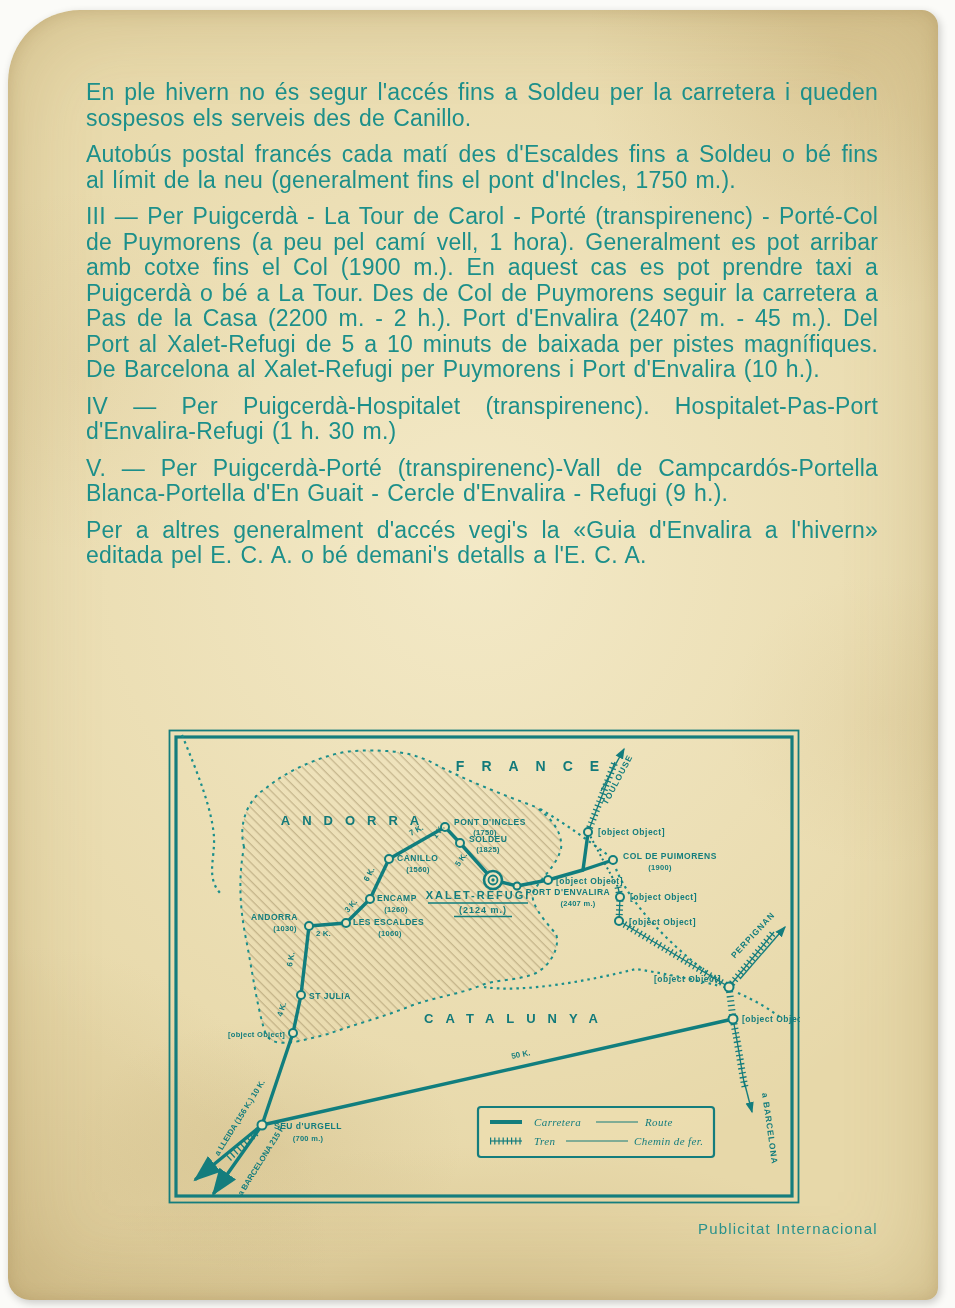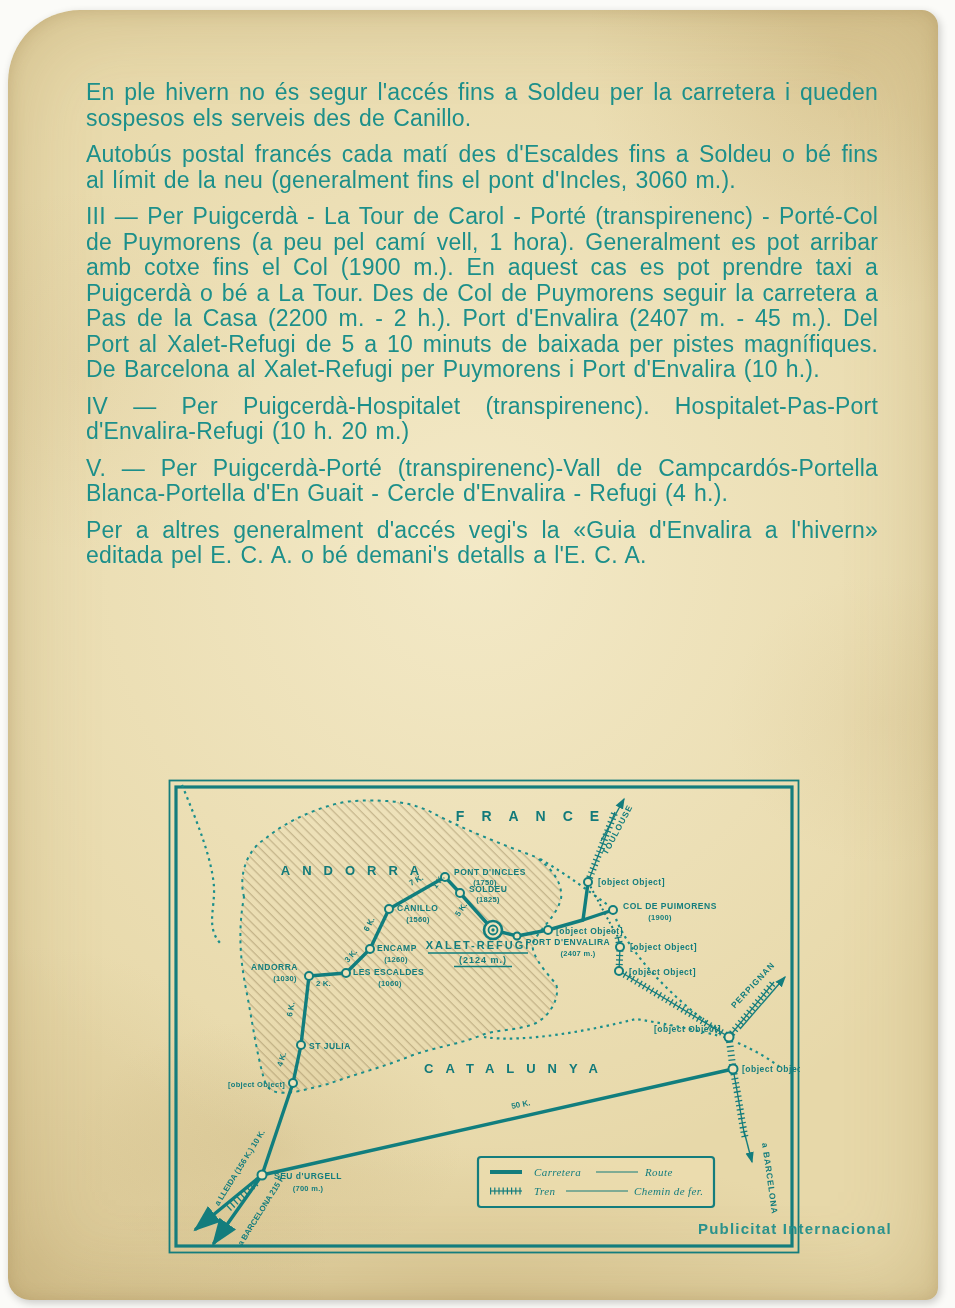--- a/index.html
+++ b/index.html
@@ -55,7 +55,7 @@
 
   <div class="copy">
     <p>En ple hivern no és segur l'accés fins a Soldeu per la carretera i queden sospesos els serveis des de Canillo.</p>
-    <p>Autobús postal francés cada matí des d'Escaldes fins a Soldeu o bé fins al límit de la neu (generalment fins el pont d'Incles, 3060 m.).</p>
+    <p>Autobús postal francés cada matí des d'Escaldes fins a Soldeu o bé fins al límit de la neu (generalment fins el pont d'Incles, 1750 m.).</p>
     <p>III — Per Puigcerdà - La Tour de Carol - Porté (transpirenenc) - Porté-Col de Puymorens (a peu pel camí vell, 1 hora). Generalment es pot arribar amb cotxe fins el Col (1900 m.). En aquest cas es pot prendre taxi a Puigcerdà o bé a La Tour. Des de Col de Puymorens seguir la carretera a Pas de la Casa (2200 m. - 2 h.). Port d'Envalira (2407 m. - 45 m.). Del Port al Xalet-Refugi de 5 a 10 minuts de baixada per pistes magnífiques. De Barcelona al Xalet-Refugi per Puymorens i Port d'Envalira (10 h.).</p>
     <p>IV — Per Puigcerdà-Hospitalet (transpirenenc). Hospitalet-Pas-Port d'Envalira-Refugi (10 h. 20 m.)</p>
     <p>V. — Per Puigcerdà-Porté (transpirenenc)-Vall de Campcardós-Portella Blanca-Portella d'En Guait - Cercle d'Envalira - Refugi (4 h.).</p>

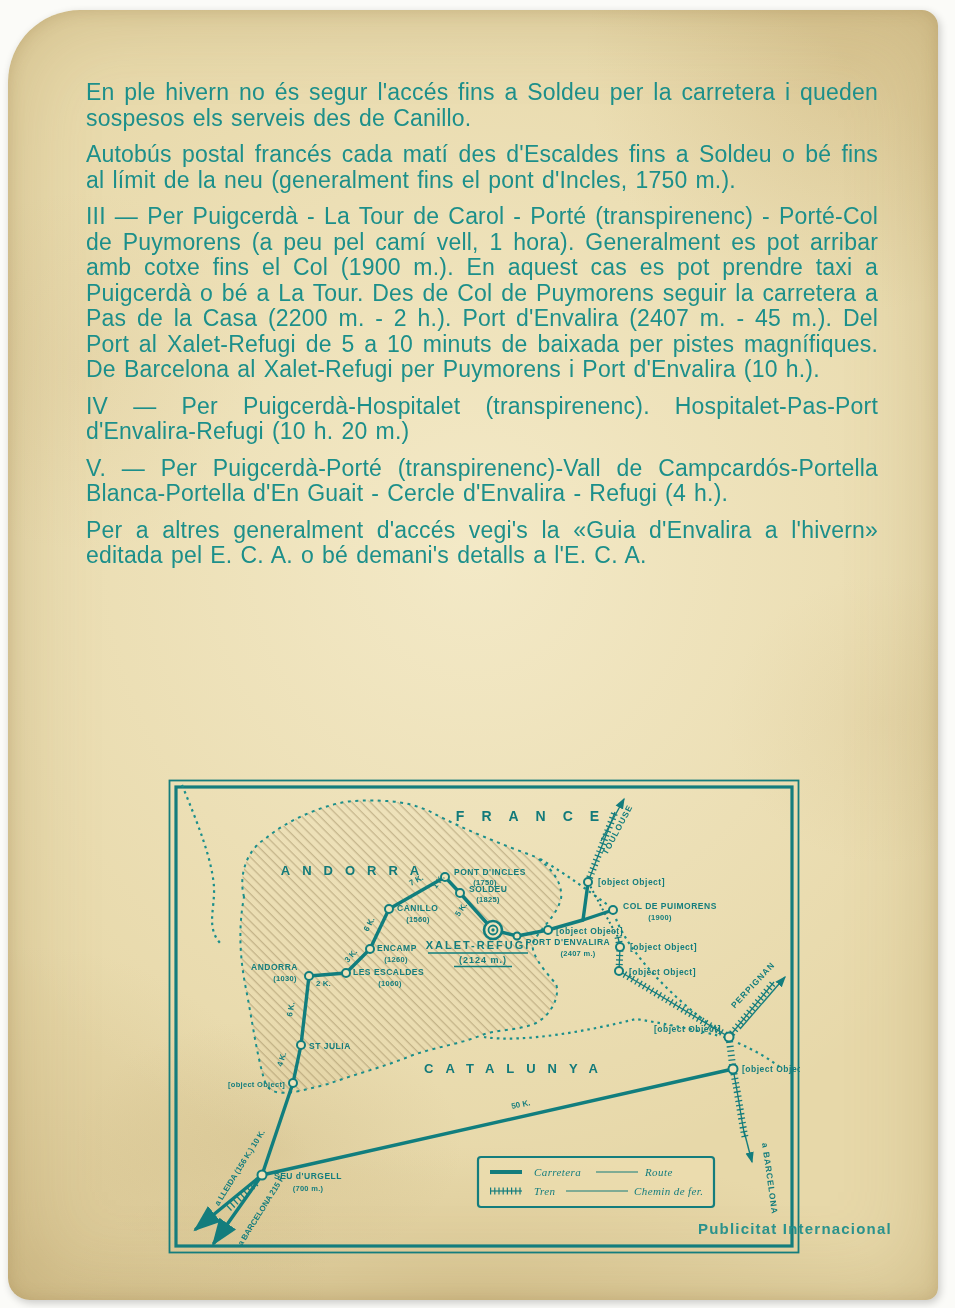--- a/index.html
+++ b/index.html
@@ -57,7 +57,7 @@
     <p>En ple hivern no és segur l'accés fins a Soldeu per la carretera i queden sospesos els serveis des de Canillo.</p>
     <p>Autobús postal francés cada matí des d'Escaldes fins a Soldeu o bé fins al límit de la neu (generalment fins el pont d'Incles, 1750 m.).</p>
     <p>III — Per Puigcerdà - La Tour de Carol - Porté (transpirenenc) - Porté-Col de Puymorens (a peu pel camí vell, 1 hora). Generalment es pot arribar amb cotxe fins el Col (1900 m.). En aquest cas es pot prendre taxi a Puigcerdà o bé a La Tour. Des de Col de Puymorens seguir la carretera a Pas de la Casa (2200 m. - 2 h.). Port d'Envalira (2407 m. - 45 m.). Del Port al Xalet-Refugi de 5 a 10 minuts de baixada per pistes magnífiques. De Barcelona al Xalet-Refugi per Puymorens i Port d'Envalira (10 h.).</p>
-    <p>IV — Per Puigcerdà-Hospitalet (transpirenenc). Hospitalet-Pas-Port d'Envalira-Refugi (10 h. 20 m.)</p>
+    <p>IV — Per Puigcerdà-Hospitalet (transpirenenc). Hospitalet-Pas-Port d'Envalira-Refugi (1 h. 30 m.)</p>
     <p>V. — Per Puigcerdà-Porté (transpirenenc)-Vall de Campcardós-Portella Blanca-Portella d'En Guait - Cercle d'Envalira - Refugi (4 h.).</p>
     <p>Per a altres generalment d'accés vegi's la «Guia d'Envalira a l'hivern» editada pel E. C. A. o bé demani's detalls a l'E. C. A.</p>
   </div>

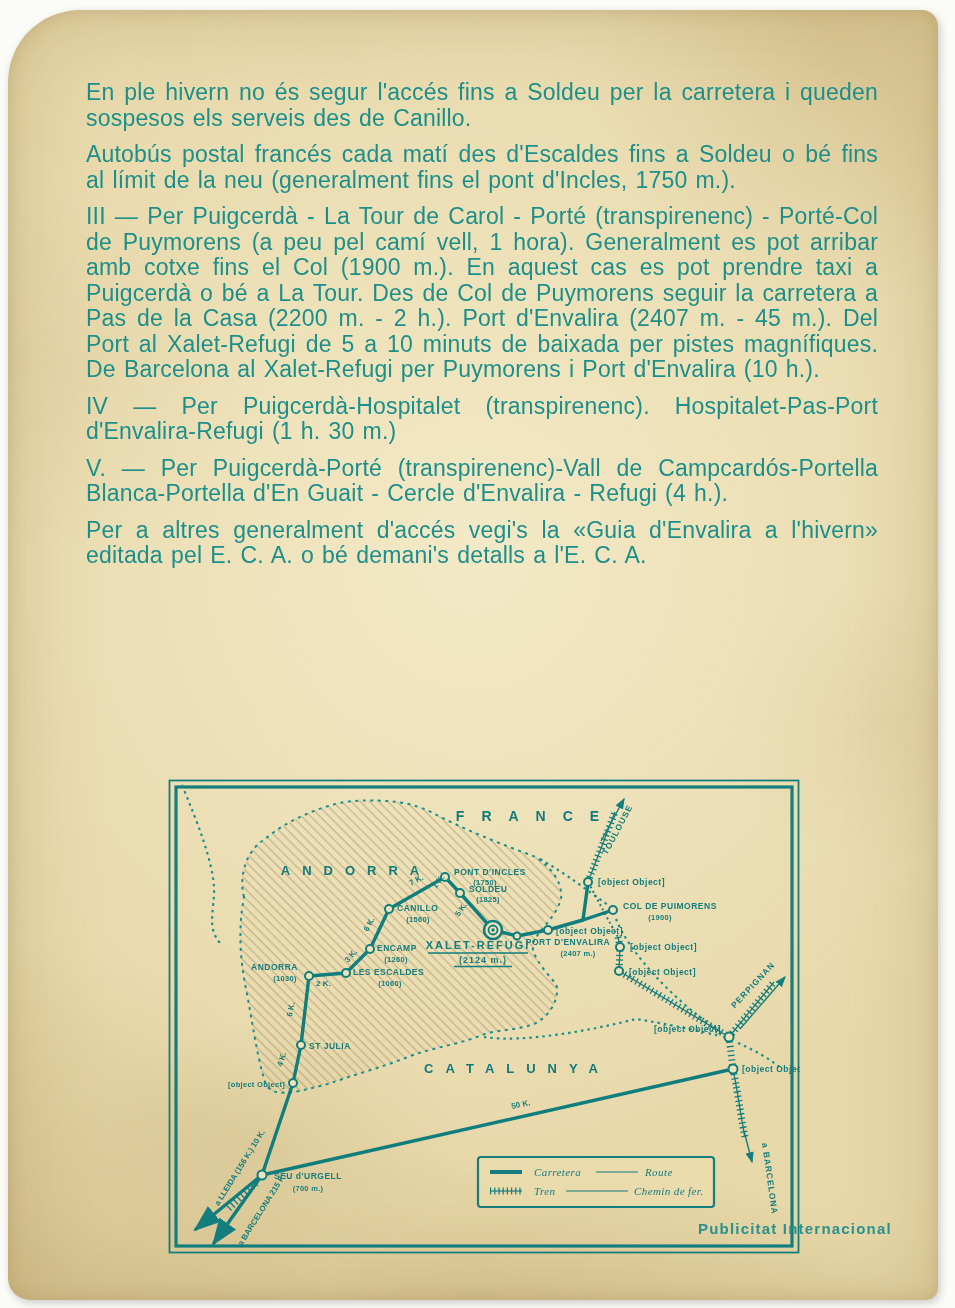--- a/index.html
+++ b/index.html
@@ -58,7 +58,7 @@
     <p>Autobús postal francés cada matí des d'Escaldes fins a Soldeu o bé fins al límit de la neu (generalment fins el pont d'Incles, 1750 m.).</p>
     <p>III — Per Puigcerdà - La Tour de Carol - Porté (transpirenenc) - Porté-Col de Puymorens (a peu pel camí vell, 1 hora). Generalment es pot arribar amb cotxe fins el Col (1900 m.). En aquest cas es pot prendre taxi a Puigcerdà o bé a La Tour. Des de Col de Puymorens seguir la carretera a Pas de la Casa (2200 m. - 2 h.). Port d'Envalira (2407 m. - 45 m.). Del Port al Xalet-Refugi de 5 a 10 minuts de baixada per pistes magnífiques. De Barcelona al Xalet-Refugi per Puymorens i Port d'Envalira (10 h.).</p>
     <p>IV — Per Puigcerdà-Hospitalet (transpirenenc). Hospitalet-Pas-Port d'Envalira-Refugi (1 h. 30 m.)</p>
-    <p>V. — Per Puigcerdà-Porté (transpirenenc)-Vall de Campcardós-Portella Blanca-Portella d'En Guait - Cercle d'Envalira - Refugi (4 h.).</p>
+    <p>V. — Per Puigcerdà-Porté (transpirenenc)-Vall de Campcardós-Portella Blanca-Portella d'En Guait - Cercle d'Envalira - Refugi (9 h.).</p>
     <p>Per a altres generalment d'accés vegi's la «Guia d'Envalira a l'hivern» editada pel E. C. A. o bé demani's detalls a l'E. C. A.</p>
   </div>
 

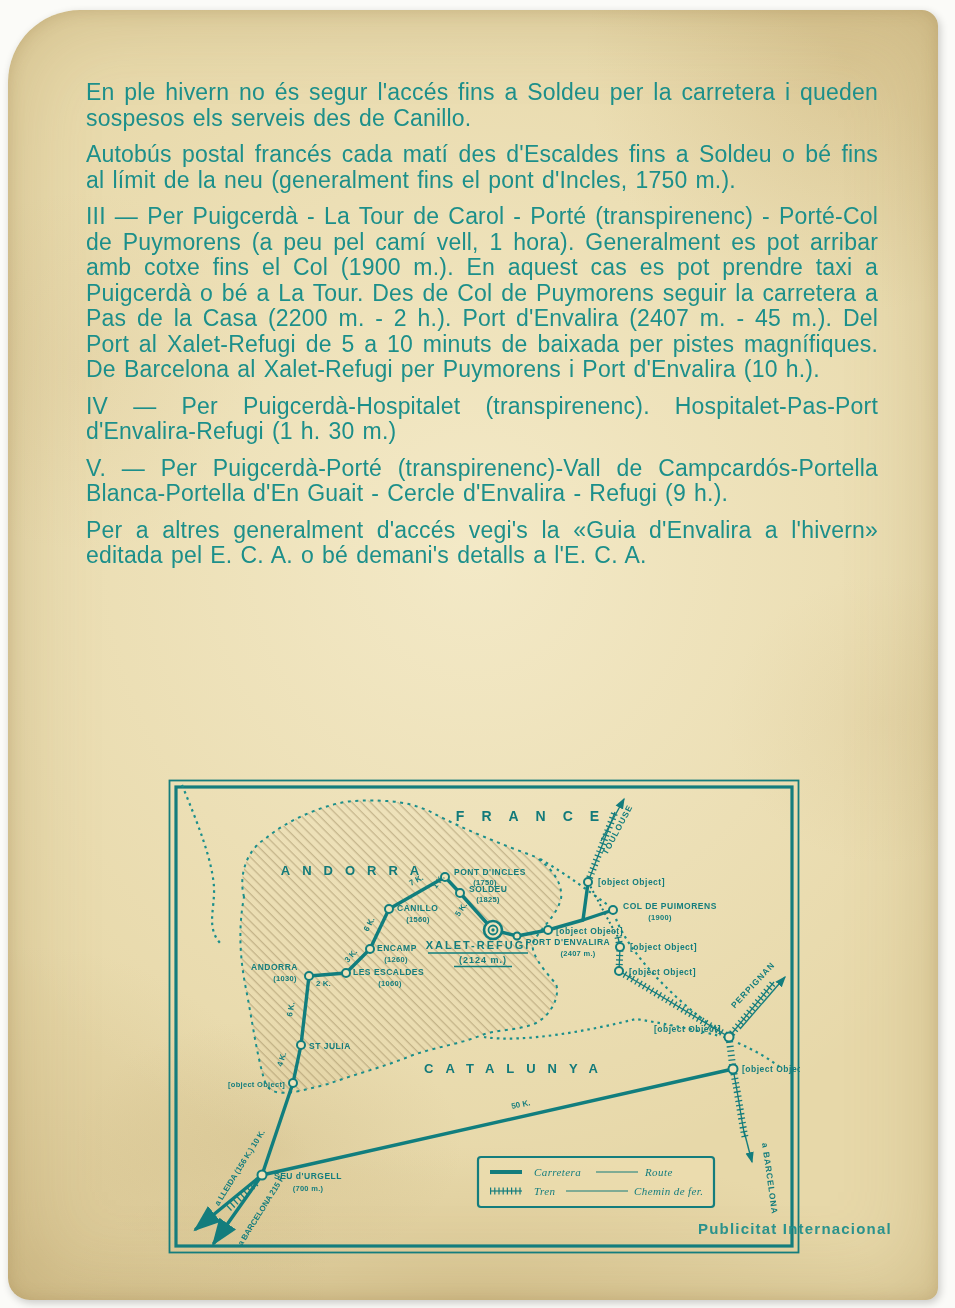--- a/index.html
+++ b/index.html
@@ -31,7 +31,7 @@
     text-align:justify;
   }
   .copy p{margin:0 0 11px 0;}
-  .mapwrap{position:absolute;left:160px;top:769px;width:512px;height:475px;}
+  .mapwrap{position:absolute;left:160px;top:719px;width:512px;height:475px;}
   .footer{
     position:absolute;left:690px;top:1210px;
     color:#2a928c;font-size:15px;font-weight:bold;letter-spacing:1.2px;

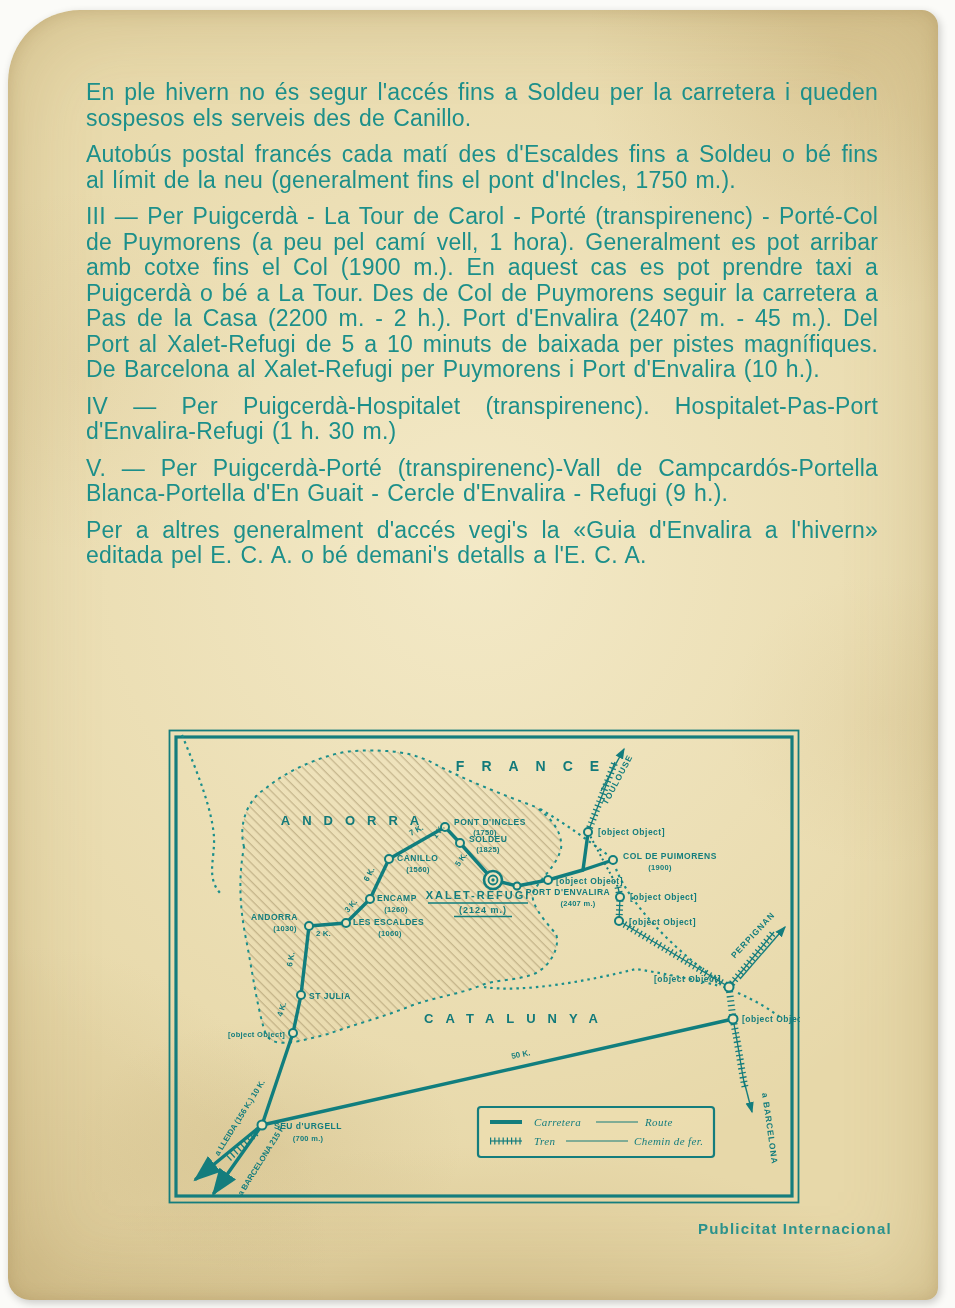--- a/index.html
+++ b/index.html
@@ -34,7 +34,7 @@
   .mapwrap{position:absolute;left:160px;top:719px;width:512px;height:475px;}
   .footer{
     position:absolute;left:690px;top:1210px;
-    color:#2a928c;font-size:15px;font-weight:bold;letter-spacing:1.2px;
+    color:#2a928c;font-size:15px;font-weight:normal;letter-spacing:1.2px;
   }
   
   text{fill:#147d7d;font-family:"Liberation Sans",sans-serif;}

